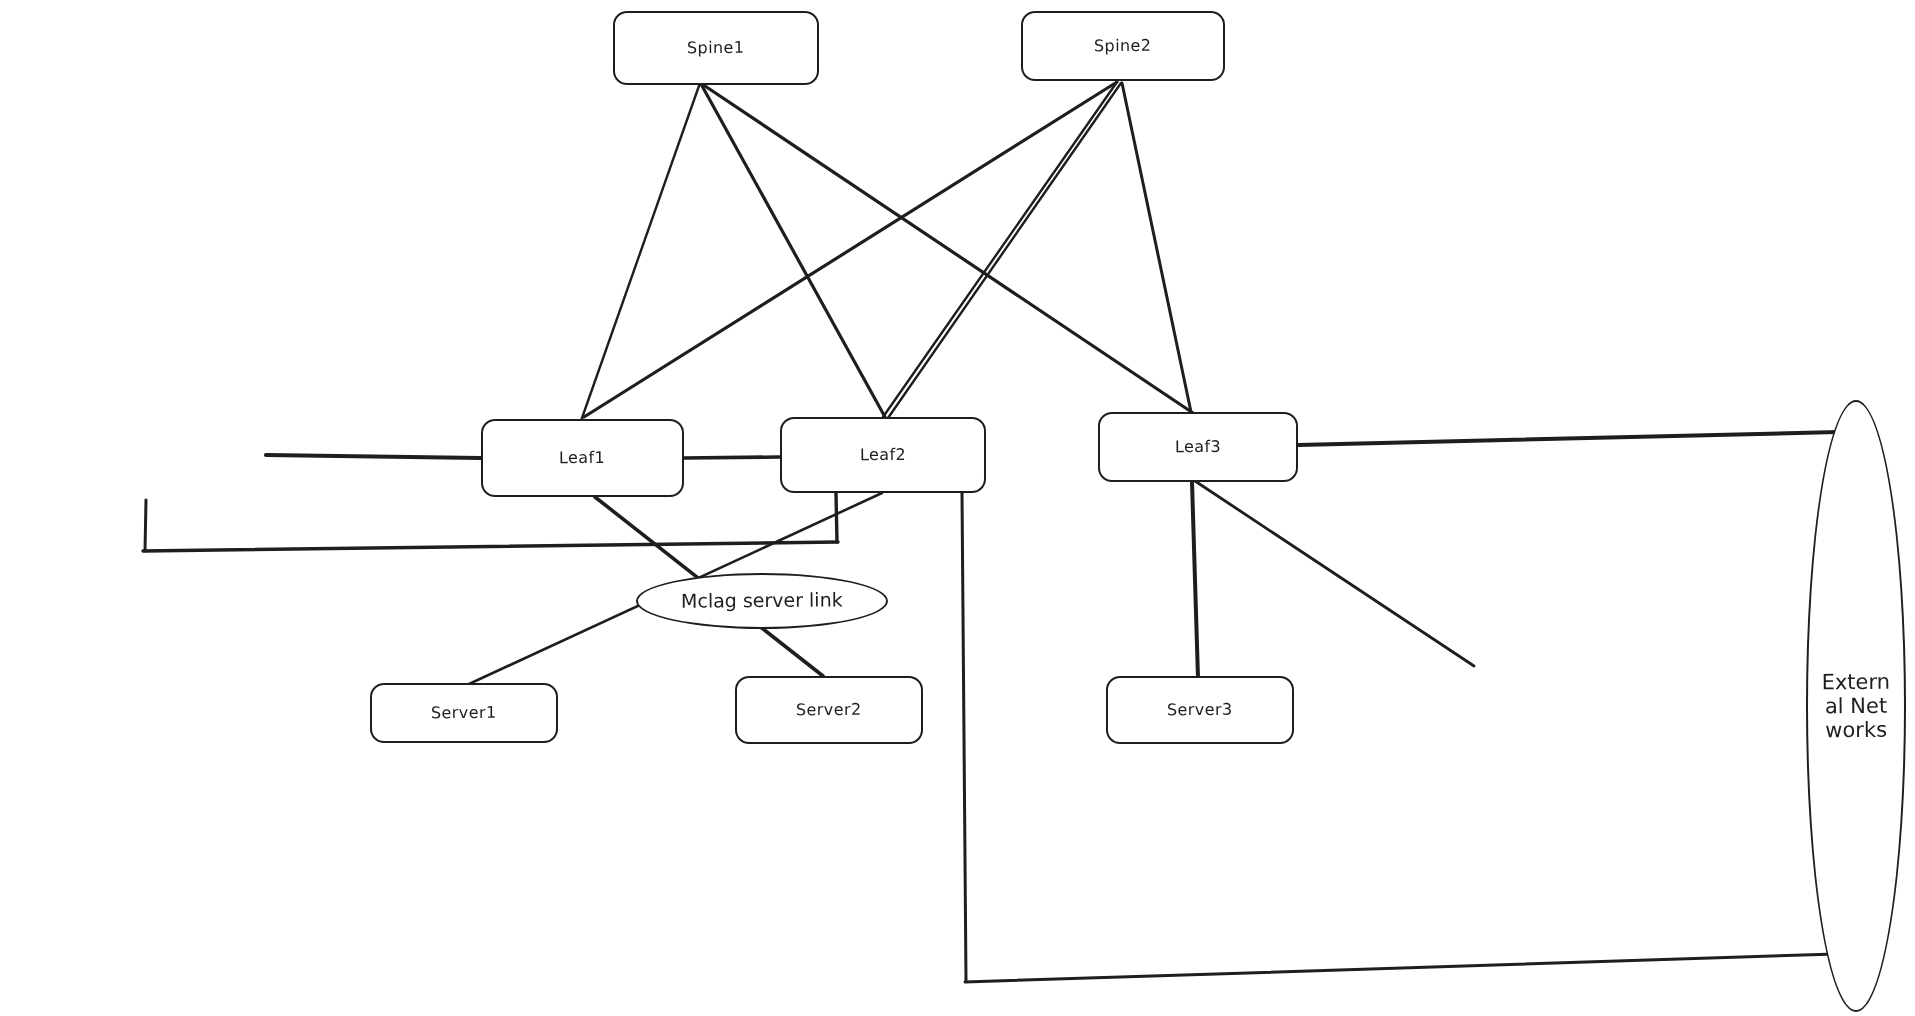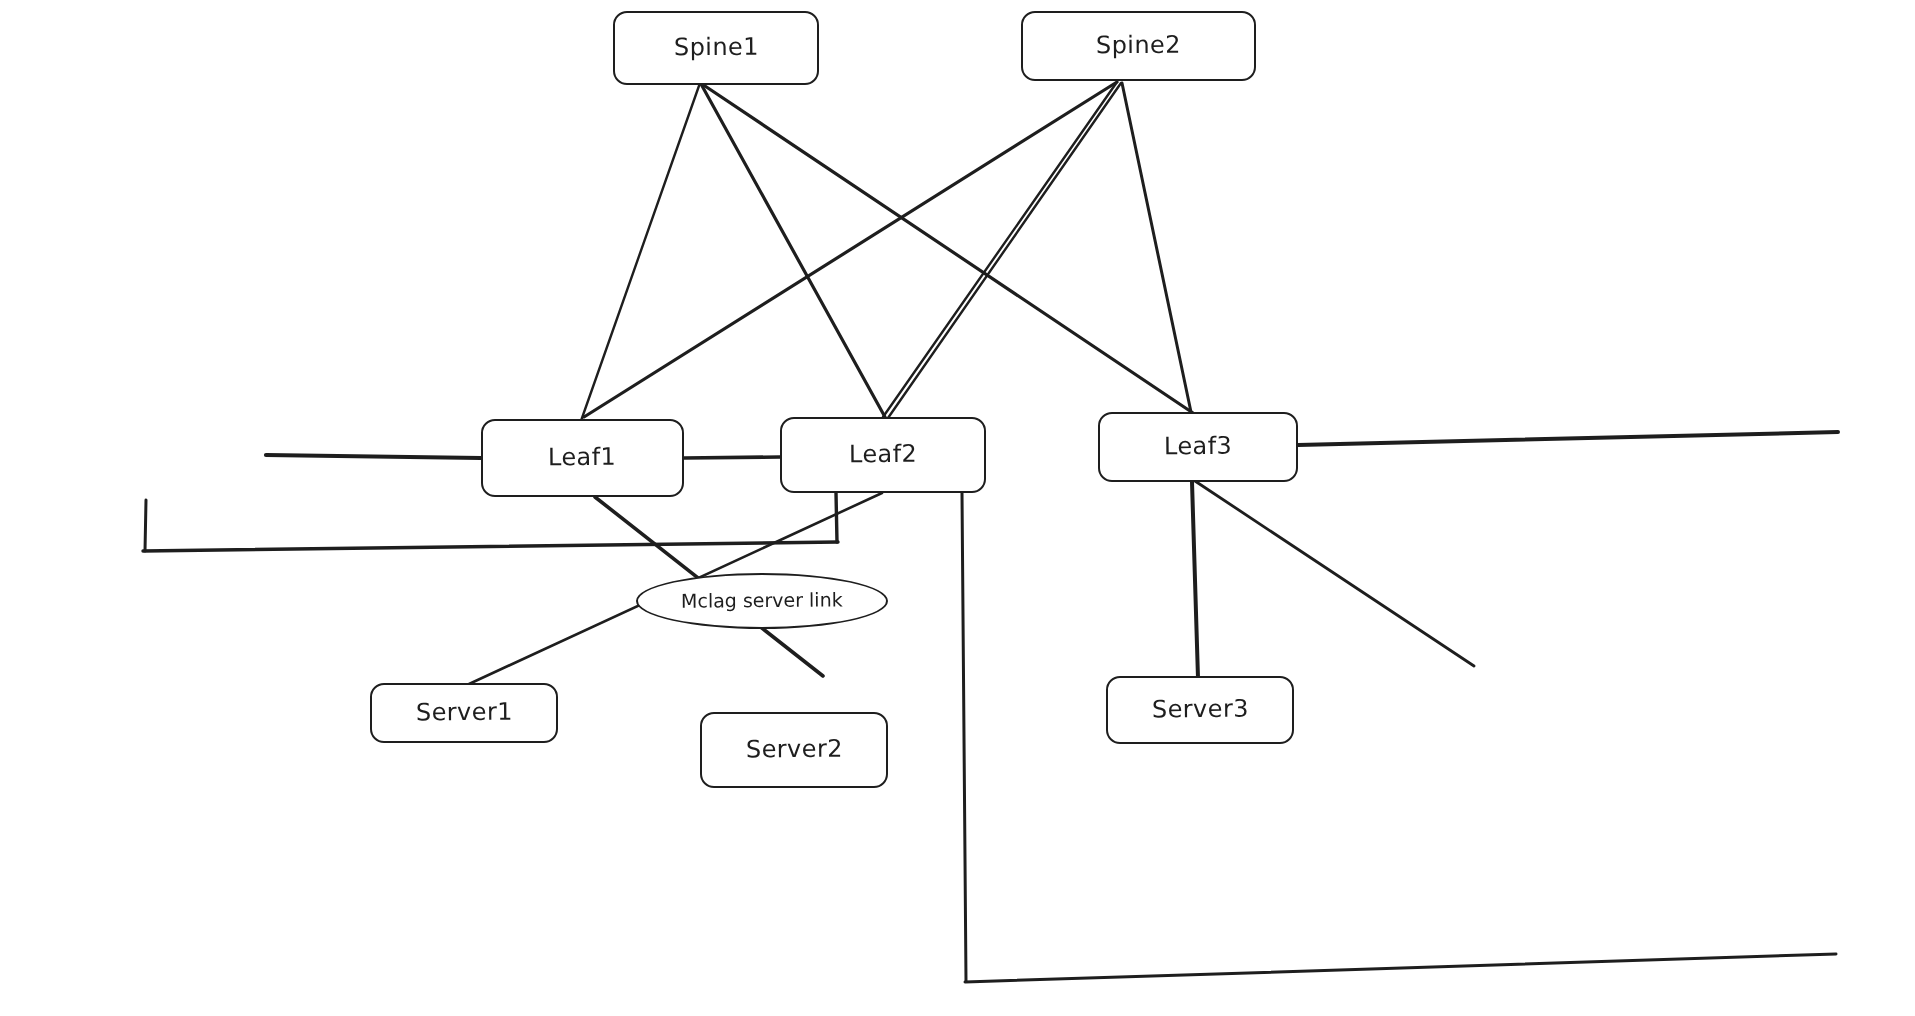--- a/index.html
+++ b/index.html
@@ -35,7 +35,7 @@
     justify-content: center;
     text-align: center;
     color: #1e1e1e;
-    font-size: 24px;
+    font-size: 16px;
     letter-spacing: 0.4px;
     z-index: 3;
   }

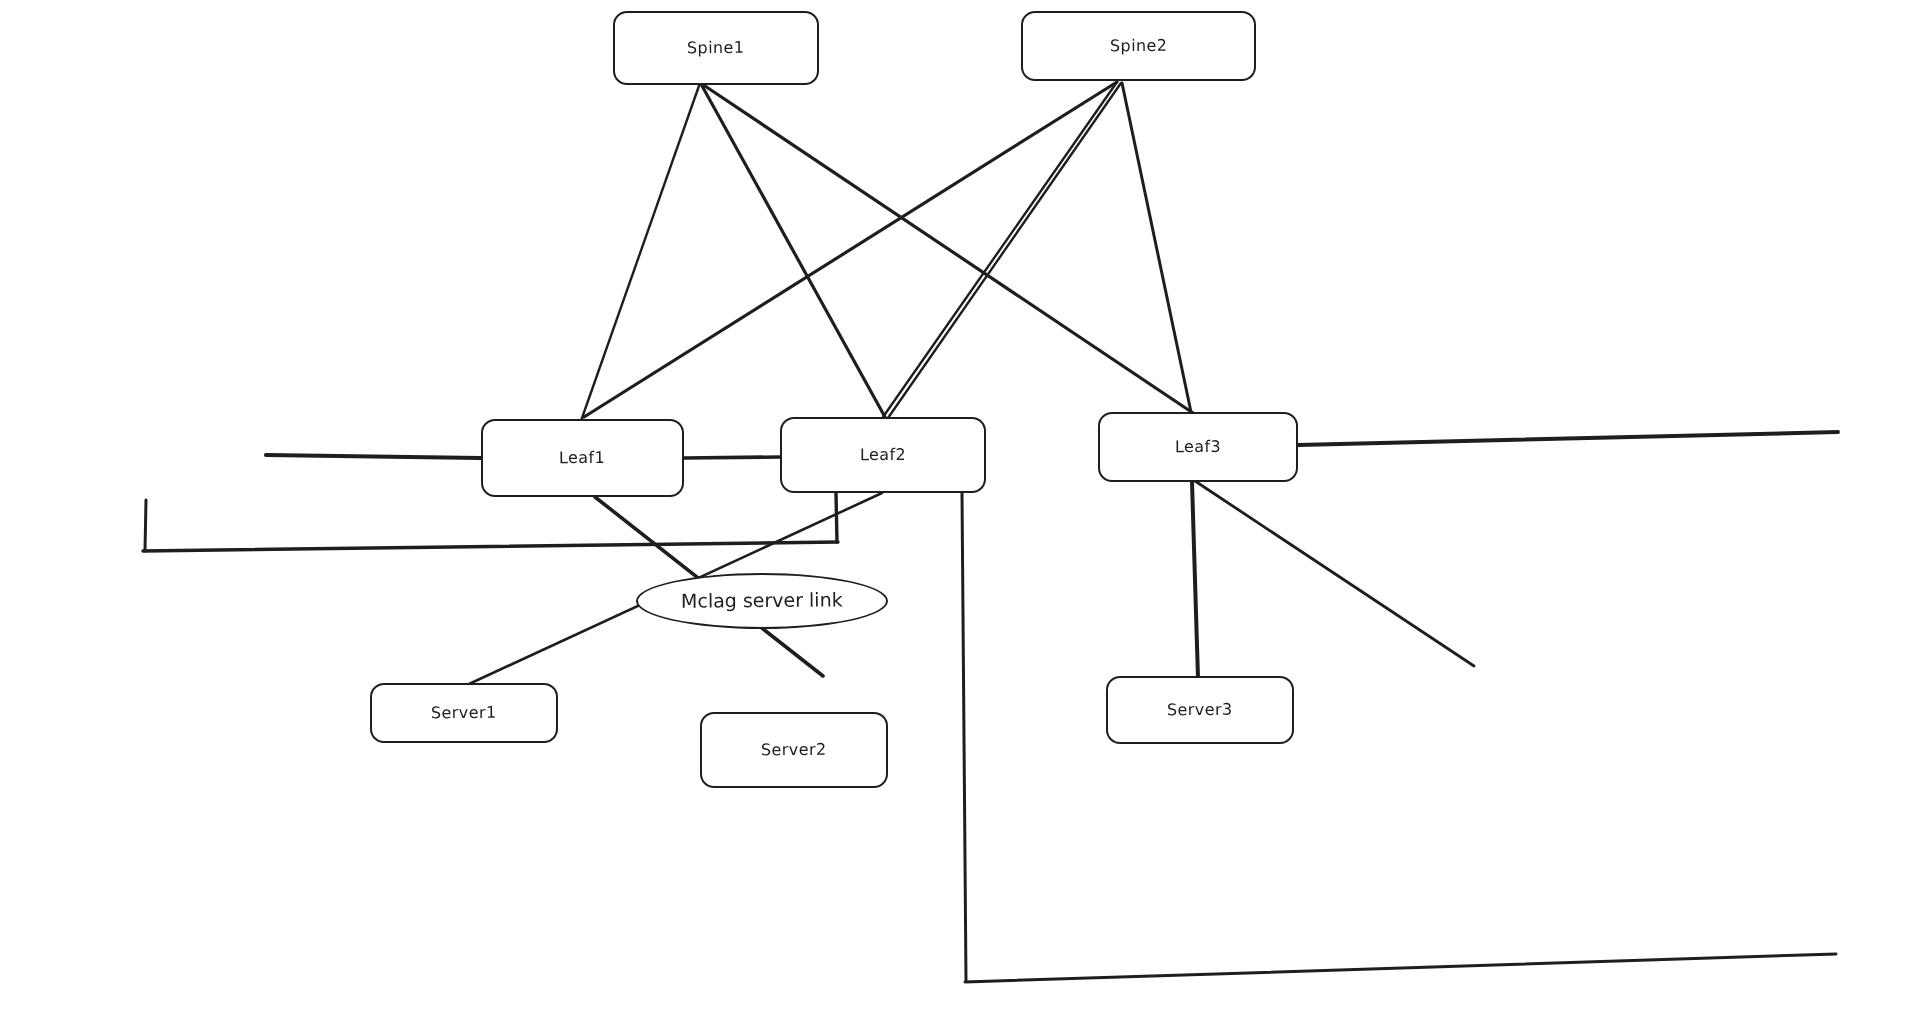--- a/index.html
+++ b/index.html
@@ -125,7 +125,7 @@
     <span class="node-label">Spine1</span>
   </div>
 
-  <div class="node" style="left:1021px; top:11px; width:235px; height:70px;">
+  <div class="node" style="left:1021px; top:11px; width:204px; height:70px;">
     <span class="node-label">Spine2</span>
   </div>
 

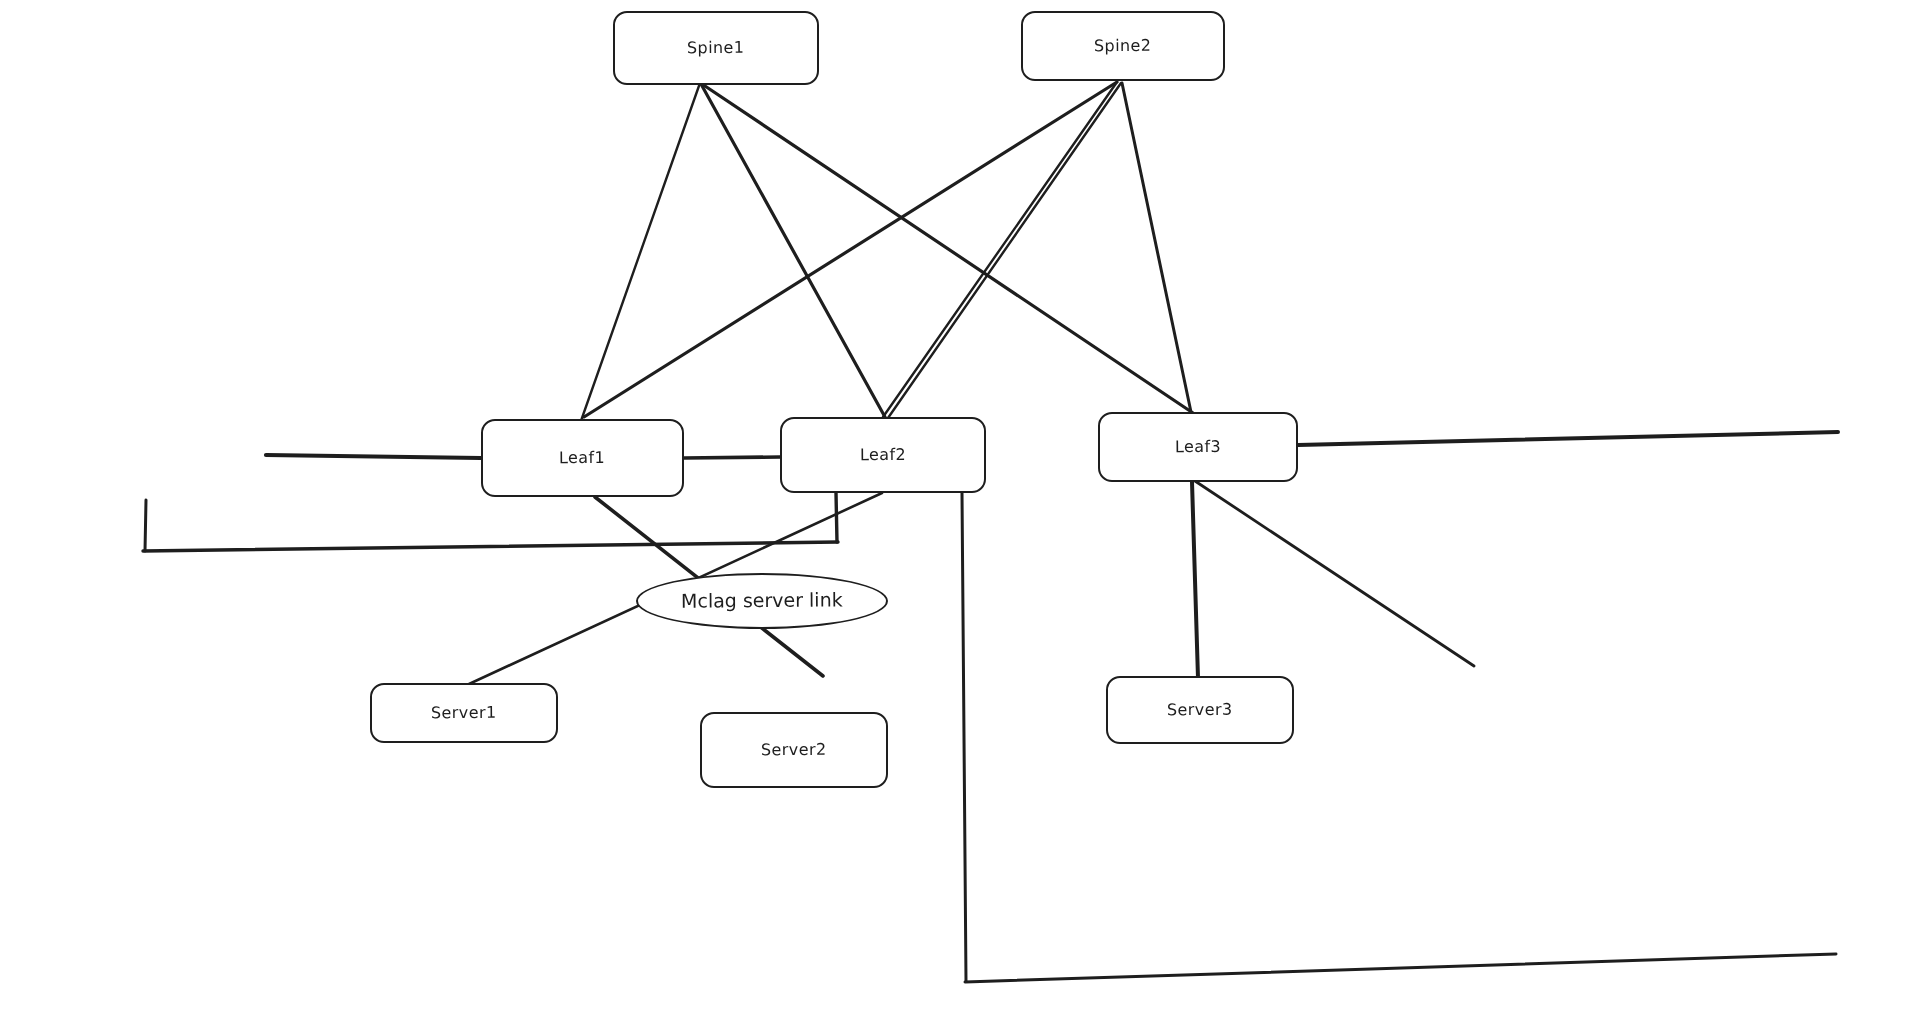--- a/index.html
+++ b/index.html
@@ -155,6 +155,9 @@
   </div>
 
 
+  <div class="cylinder" style="left:1806px; top:400px; width:100px; height:612px;">
+    <span class="node-label word-break">External Networks</span>
+  </div>
 
   <div class="ellipse-label" style="left:636px; top:573px; width:252px; height:56px;">
     <span class="node-label">Mclag server link</span>

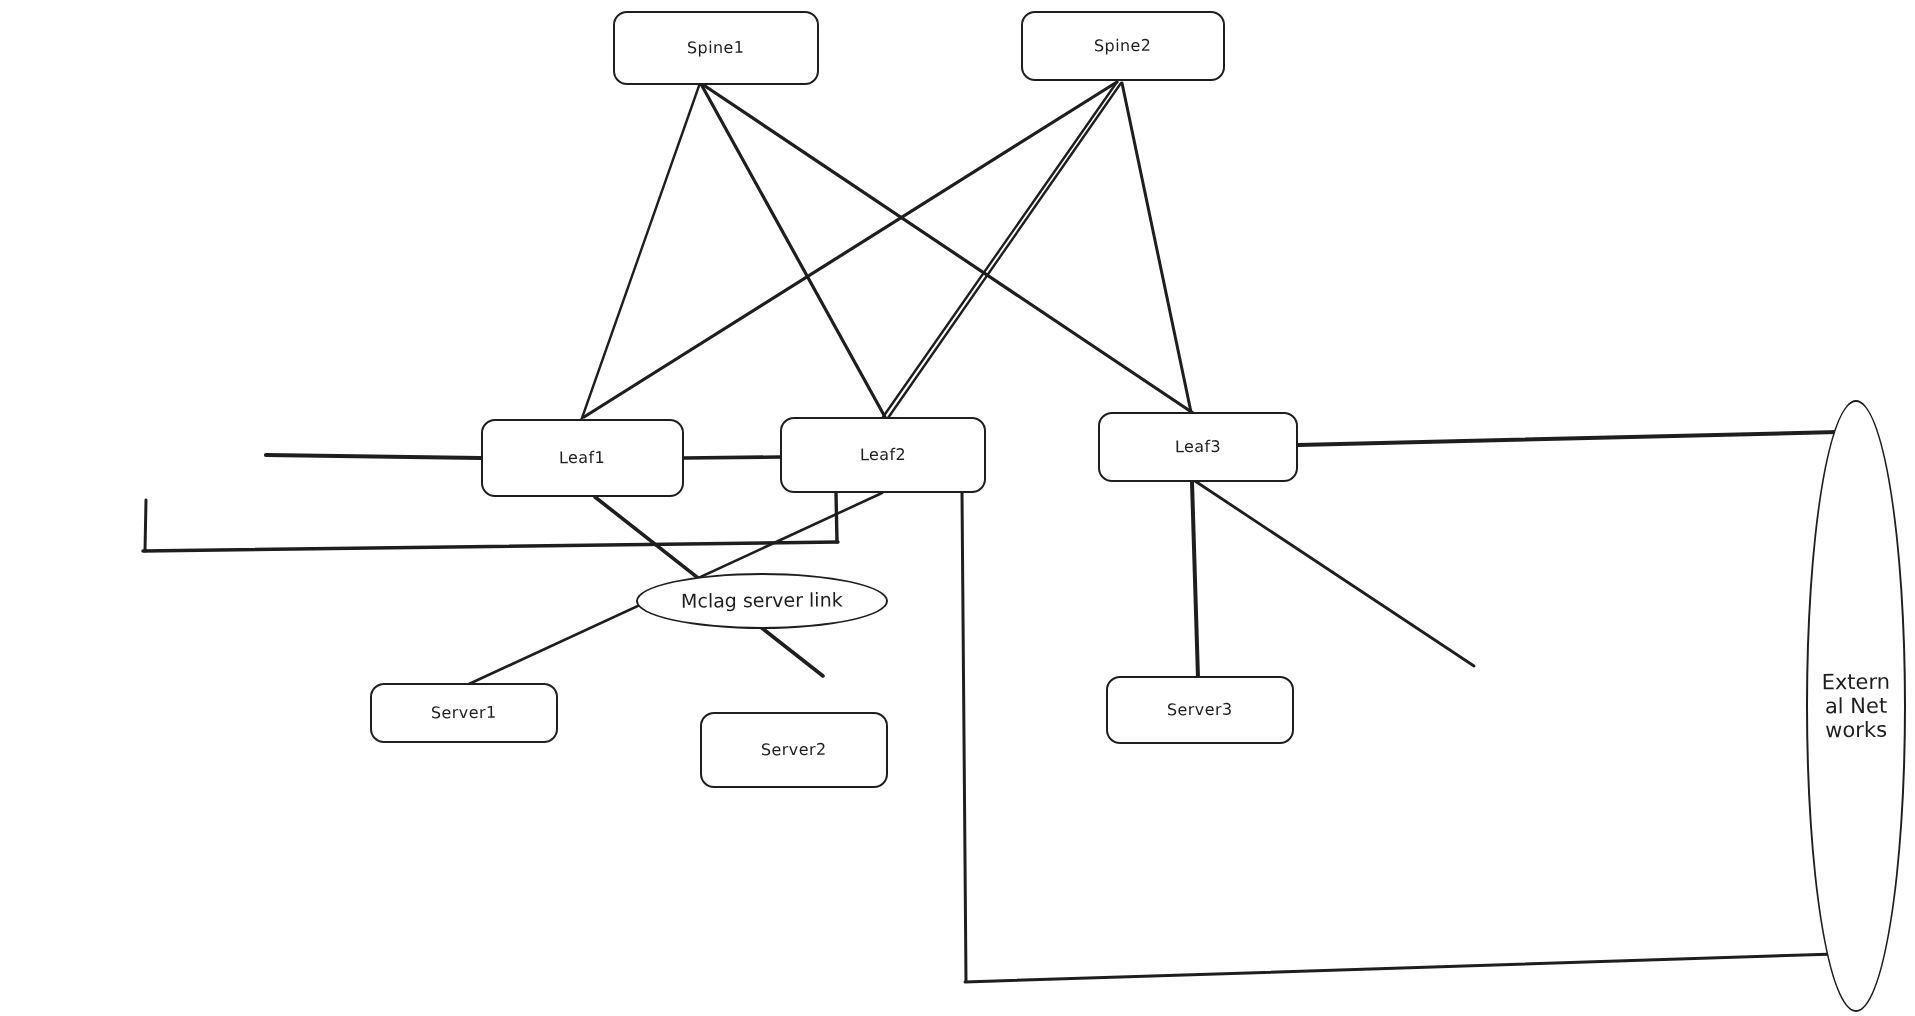--- a/index.html
+++ b/index.html
@@ -146,7 +146,7 @@
     <span class="node-label">Server1</span>
   </div>
 
-  <div class="node" style="left:700px; top:676px; width:188px; height:76px;margin-top:36px;">
+  <div class="node" style="left:735px; top:676px; width:188px; height:68px;">
     <span class="node-label">Server2</span>
   </div>
 

